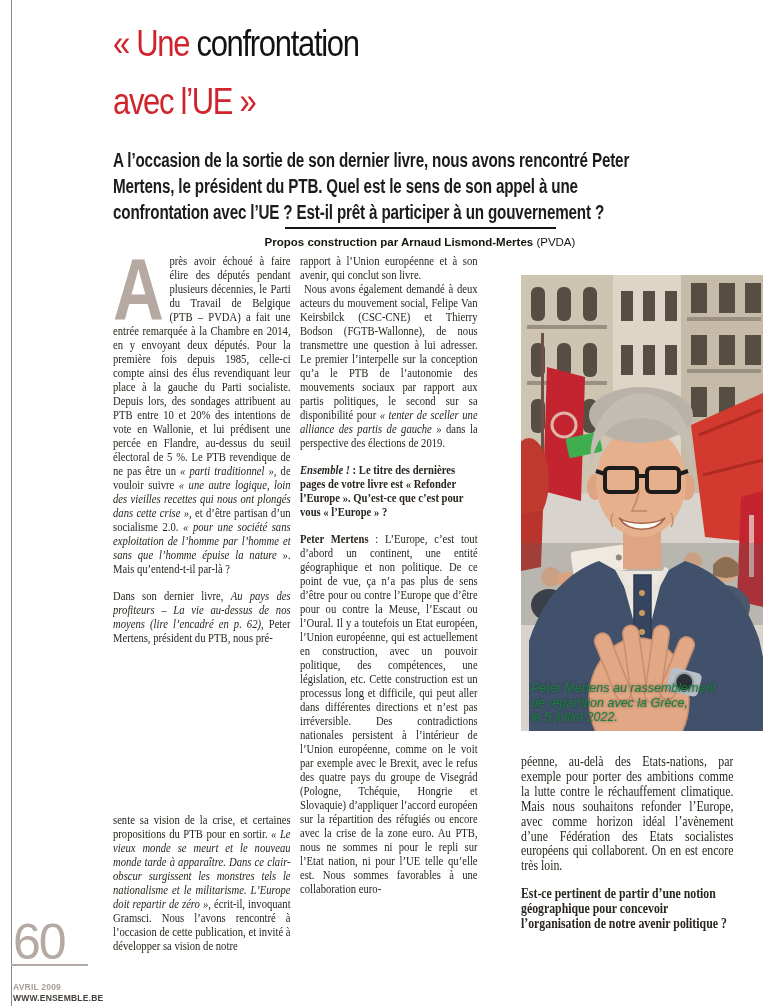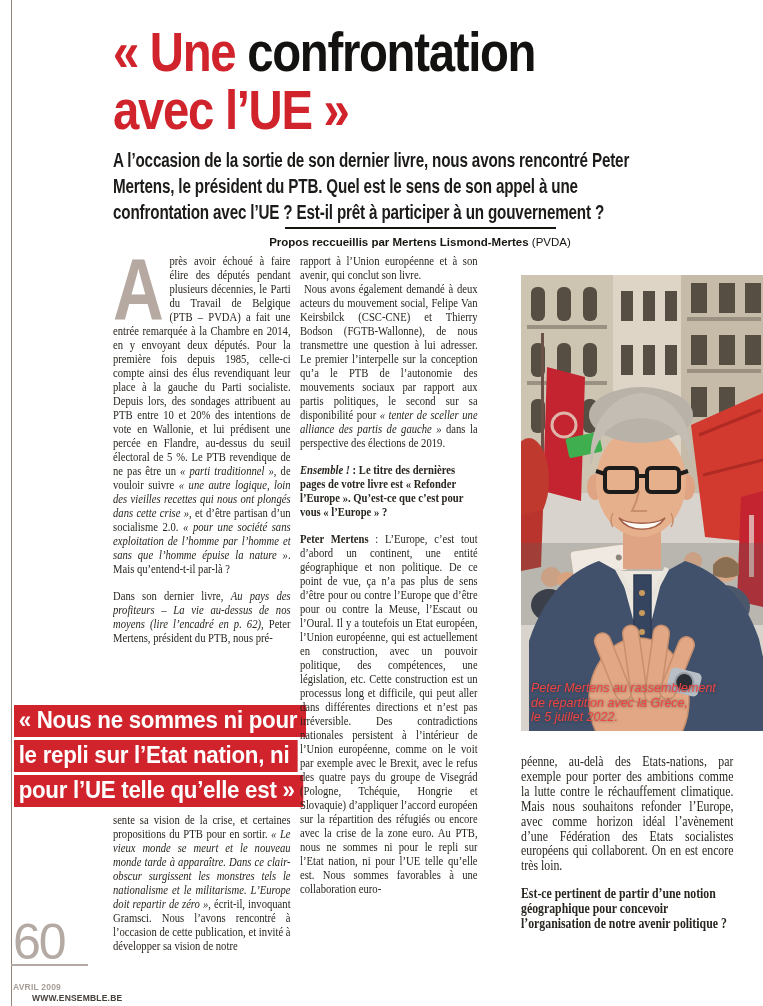--- a/index.html
+++ b/index.html
@@ -10,7 +10,7 @@
   .page-edge-line { position:absolute; left:11px; top:0; width:1px; height:1006px; background:#948579; }
 
   
-  .headline { position:absolute; left:113px; top:23px; font-weight:bold; font-size:55px; line-height:58px; letter-spacing:-1.5px; color:#141210; }
+  .headline { position:absolute; left:113px; top:15px; font-weight:normal; font-size:36px; line-height:58px; letter-spacing:-1.5px; color:#141210; }
   .headline .tline { display:block; white-space:nowrap; transform:scaleX(0.86); transform-origin:0 0; }
   .seg-red { color:var(--accent-red,#d0232c); }
   .seg-i { font-style:italic; }

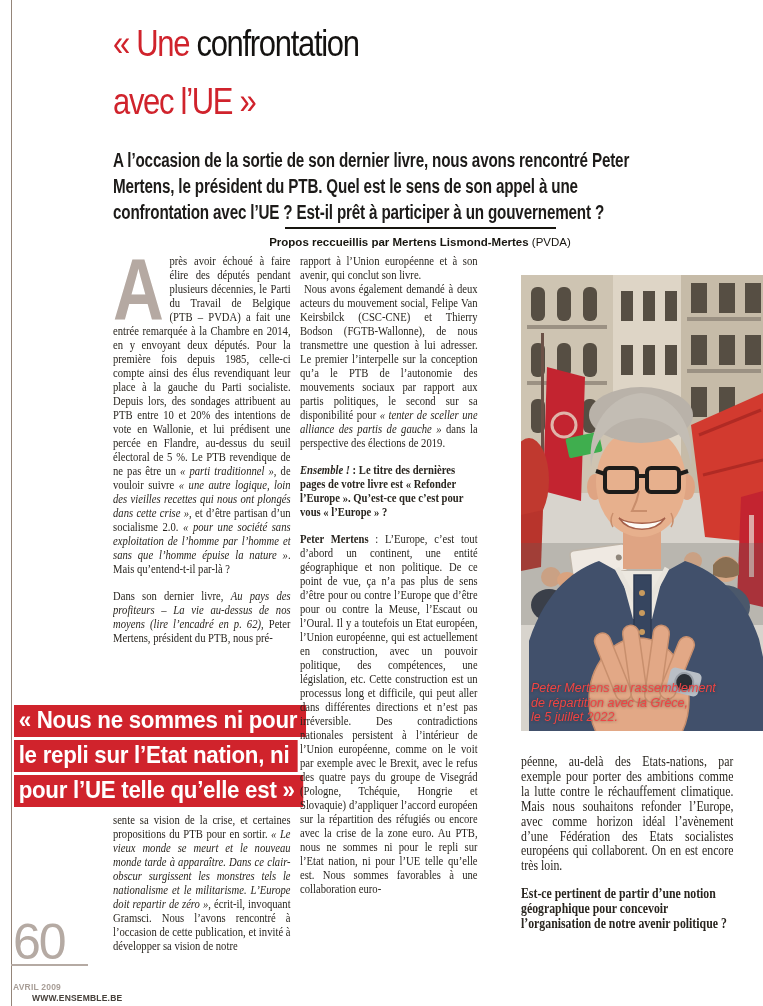--- a/index.html
+++ b/index.html
@@ -85,7 +85,7 @@
     </div>
 
   <div class="byline-rule"></div>
-  <div class="byline"><span class="seg-b">Propos reccueillis par Mertens Lismond-Mertes </span><span>(PVDA)</span></div>
+  <div class="byline"><span class="seg-b">Propos construction par Arnaud Lismond-Mertes </span><span>(PVDA)</span></div>
 
   <div class="bodycol" id="col1a">
     <p class="para"><span class="dropcap">A</span><span><span>près avoir échoué à faire élire des députés pendant plusieurs décennies, le Parti du Travail de Belgique (PTB – PVDA) a fait une entrée remarquée à la Chambre en 2014, en y envoyant deux députés. Pour la première fois depuis 1985, celle-ci compte ainsi des élus revendiquant leur place à la gauche du Parti socialiste. Depuis lors, des sondages attribuent au PTB entre 10 et 20% des intentions de vote en Wallonie, et lui prédisent une percée en Flandre, au-dessus du seuil électoral de 5 %. Le PTB revendique de ne pas être un </span><span class="seg-i">« parti traditionnel »</span><span>, de vouloir suivre </span><span class="seg-i">« une autre logique, loin des vieilles recettes qui nous ont plongés dans cette crise »</span><span>, et d’être partisan d’un socialisme 2.0. </span><span class="seg-i">« pour une société sans exploitation de l’homme par l’homme et sans que l’homme épuise la nature »</span><span>. Mais qu’entend-t-il par-là ?</span></span></p>

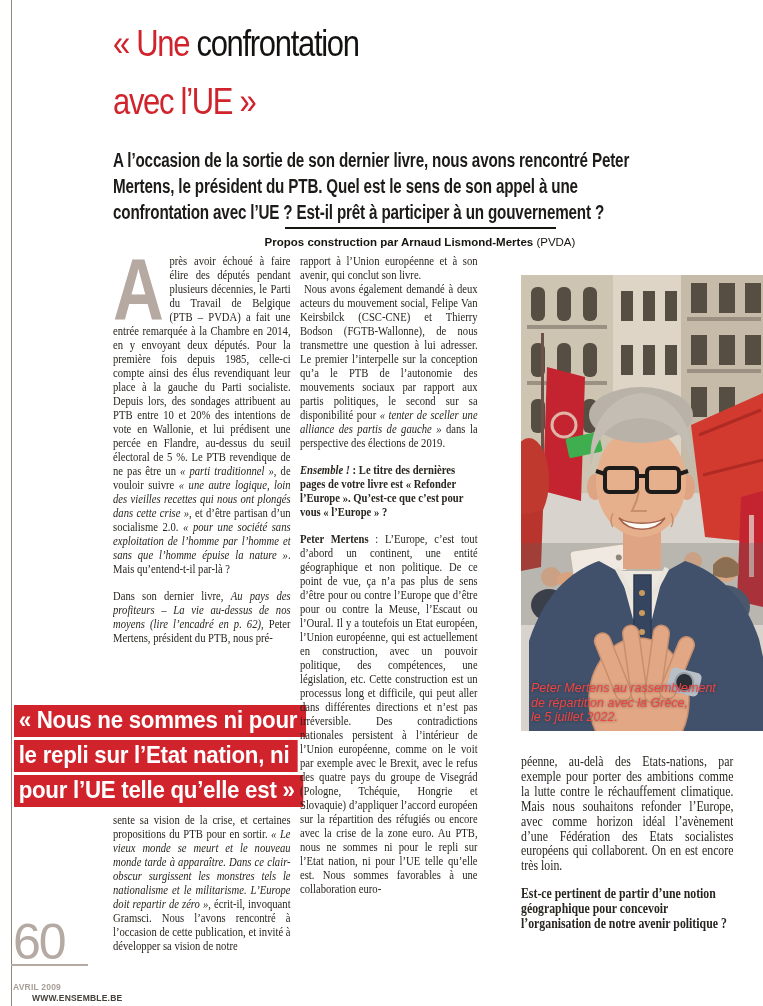--- a/index.html
+++ b/index.html
@@ -56,7 +56,7 @@
   .photo svg { display:block; }
   .photo-caption {
     position:absolute; left:10px; top:406px; font-style:italic; font-size:12.5px; line-height:14.5px;
-    color:#ef4444; text-shadow:0 0 3px rgba(40,40,40,0.65);
+    color:#15803d; text-shadow:0 0 3px rgba(40,40,40,0.65);
   }
   .photo-caption .tline { display:block; white-space:nowrap; }
 

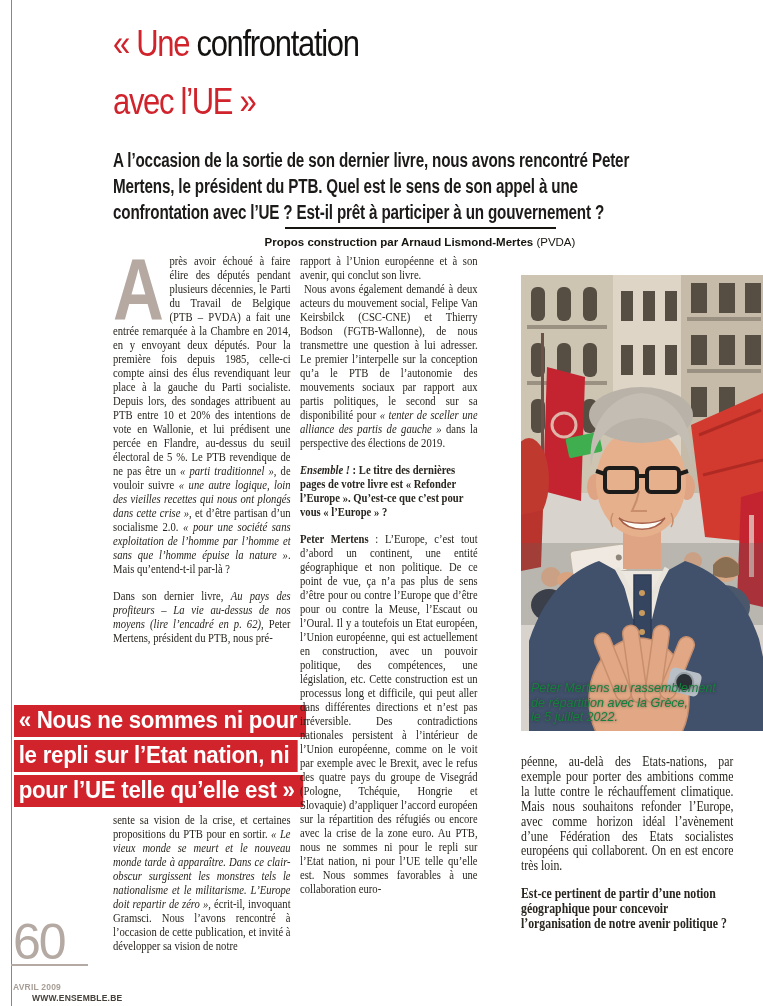--- a/index.html
+++ b/index.html
@@ -92,11 +92,6 @@
     <p class="para"><span><span>Dans son dernier livre, </span><span class="seg-i">Au pays des profiteurs – La vie au-dessus de nos moyens (lire l’encadré en p. 62)</span><span>, Peter Mertens, président du PTB, nous pré-</span></span></p>
   </div>
 
-  <div class="pullquote">
-      <span class="tline">« Nous ne sommes ni pour</span>
-      <span class="tline">le repli sur l’Etat nation, ni</span>
-      <span class="tline">pour l’UE telle qu’elle est »</span>
-    </div>
 
   <div class="bodycol" id="col1b">
     <p class="para"><span><span>sente sa vision de la crise, et certaines propositions du PTB pour en sortir. </span><span class="seg-i">« Le vieux monde se meurt et le nouveau monde tarde à apparaître. Dans ce clair-obscur surgissent les monstres tels le nationalisme et le militarisme. L’Europe doit repartir de zéro »</span><span>, écrit-il, invoquant Gramsci. Nous l’avons rencontré à l’occasion de cette publication, et invité à développer sa vision de notre</span></span></p>

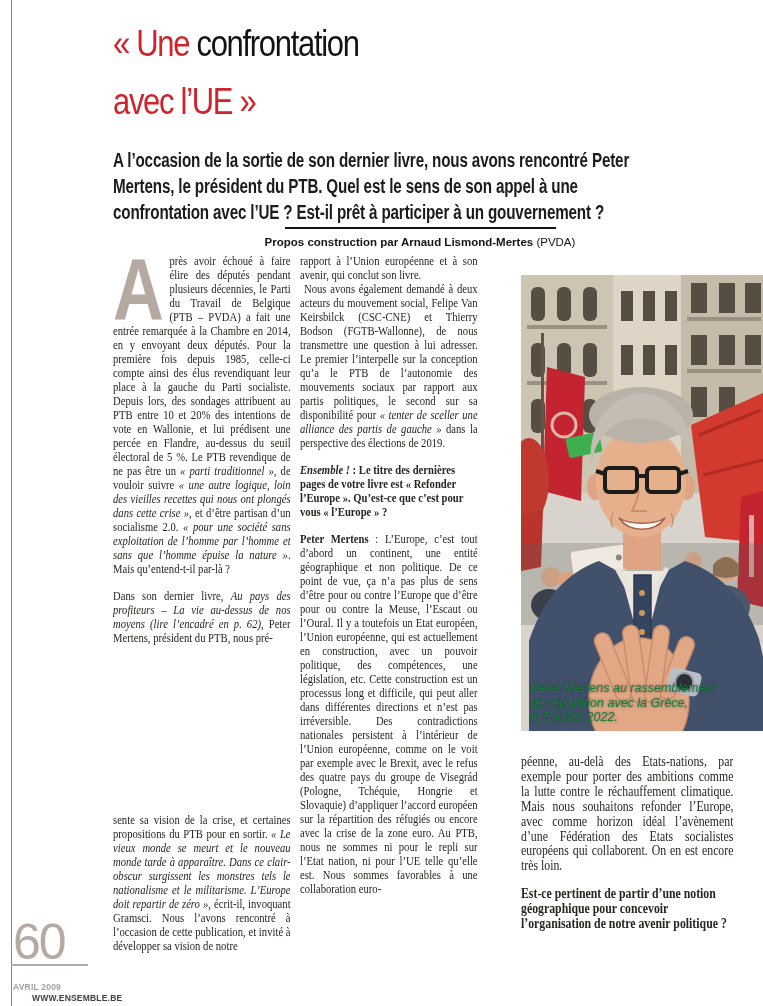--- a/index.html
+++ b/index.html
@@ -65,7 +65,7 @@
   .footer-rule { position:absolute; left:11px; top:964px; width:77px; height:2px; background:var(--footer-gray,#b5aaa3); }
   .footer-mag  { position:absolute; left:13px; top:971px; font-size:8.5px; font-weight:bold; color:#a89e97; letter-spacing:0.2px;margin-top:48px; }
   .footer-date { position:absolute; left:13px; top:982px; font-size:8.5px; font-weight:bold; color:#a89e97; letter-spacing:0.2px; }
-  .footer-site { position:absolute; left:13px; top:993px; font-size:8.5px; font-weight:bold; color:#46403a; letter-spacing:0.2px;padding-left:19px; }
+  .footer-site { position:absolute; left:13px; top:993px; font-size:8.5px; font-weight:bold; color:#46403a; letter-spacing:0.2px; }
 </style>
 </head>
 <body>

